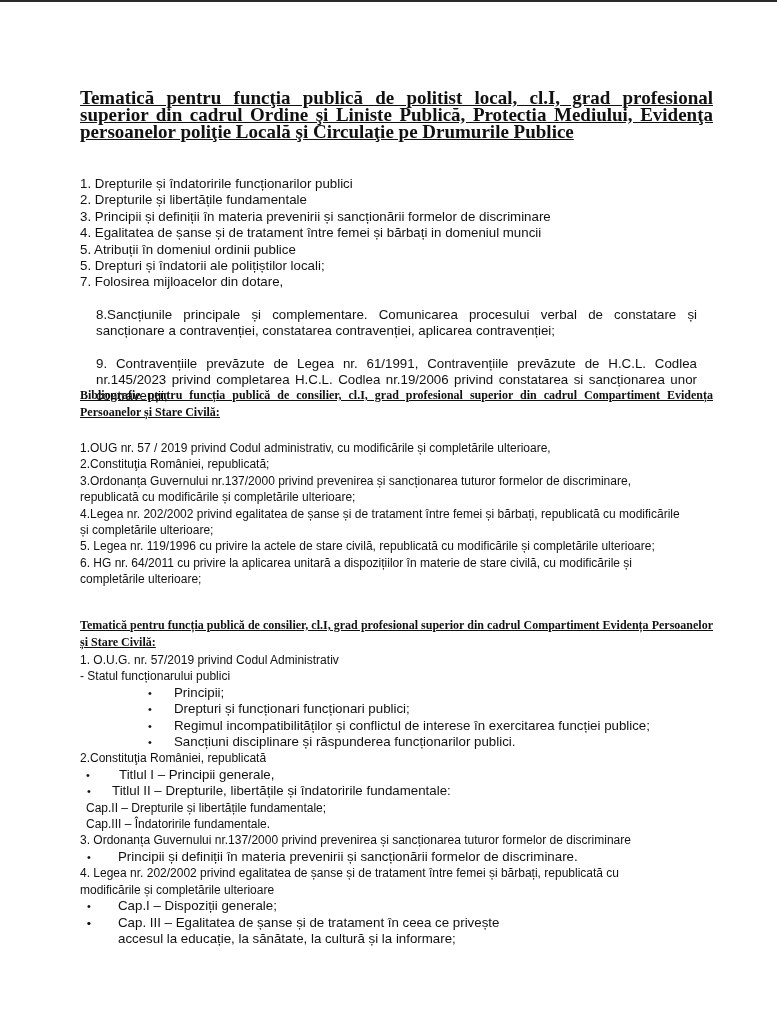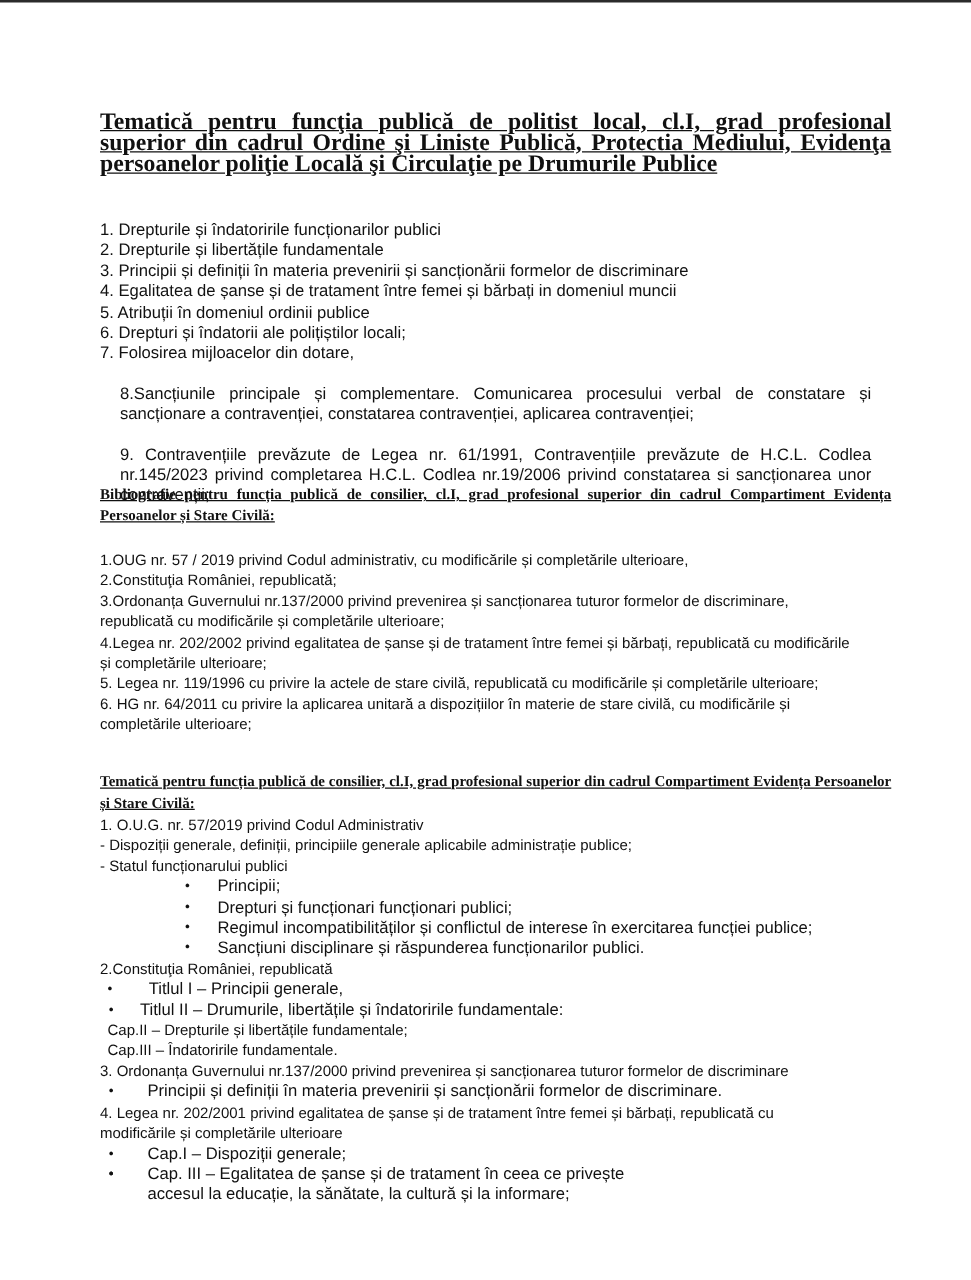--- a/index.html
+++ b/index.html
@@ -68,7 +68,7 @@
     <p class="line">3. Principii și definiții în materia prevenirii și sancționării formelor de discriminare</p>
     <p class="line">4. Egalitatea de șanse și de tratament între femei și bărbați in domeniul muncii</p>
     <p class="line">5. Atribuții în domeniul ordinii publice</p>
-    <p class="line">6. Drepturi și îndatorii ale polițiștilor locali;</p>
+    <p class="line">5. Drepturi și îndatorii ale polițiștilor locali;</p>
     <p class="line">7. Folosirea mijloacelor din dotare,</p>
     <p class="para">8.Sancțiunile principale și complementare. Comunicarea procesului verbal de constatare și sancționare a contravenției, constatarea contravenției, aplicarea contravenției;</p>
     <p class="para">9.  Contravențiile prevăzute de Legea nr. 61/1991, Contravențiile prevăzute de H.C.L. Codlea nr.145/2023 privind completarea H.C.L. Codlea nr.19/2006 privind constatarea si sancționarea unor contravenții;</p>

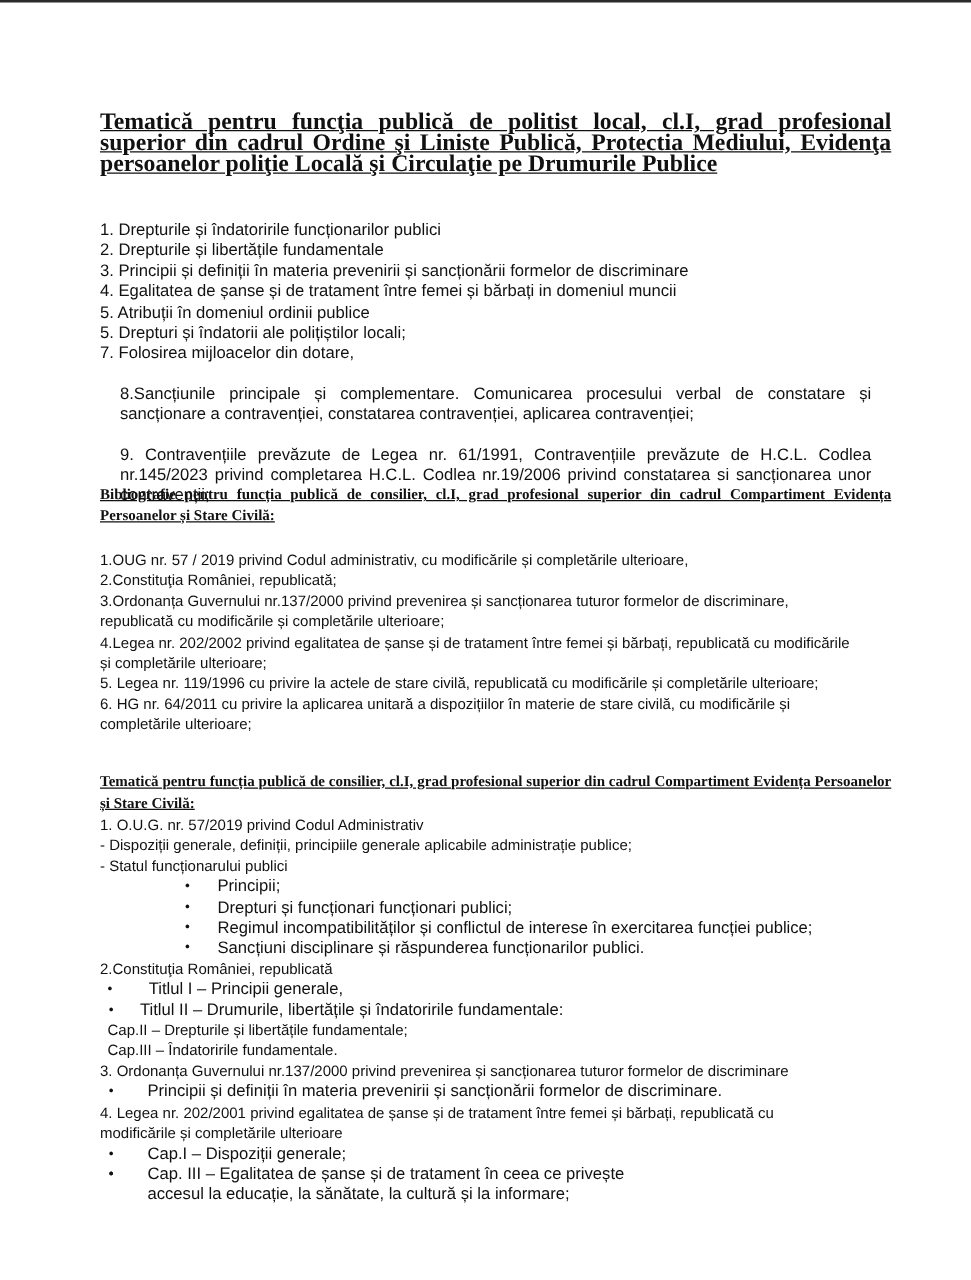--- a/index.html
+++ b/index.html
@@ -89,7 +89,6 @@
 
   <div style="position:absolute; top:650px; width:640px;">
     <p class="wrap">1. O.U.G. nr. 57/2019 privind Codul Administrativ</p>
-    <p class="wrap">- Dispoziții generale, definiții, principiile generale aplicabile administrație publice;</p>
     <p class="wrap">- Statul funcționarului publici</p>
     <p class="bullet b-deep"><span class="dot">•</span><span>Principii;</span></p>
     <p class="bullet b-deep"><span class="dot">•</span><span>Drepturi și funcționari funcționari publici;</span></p>

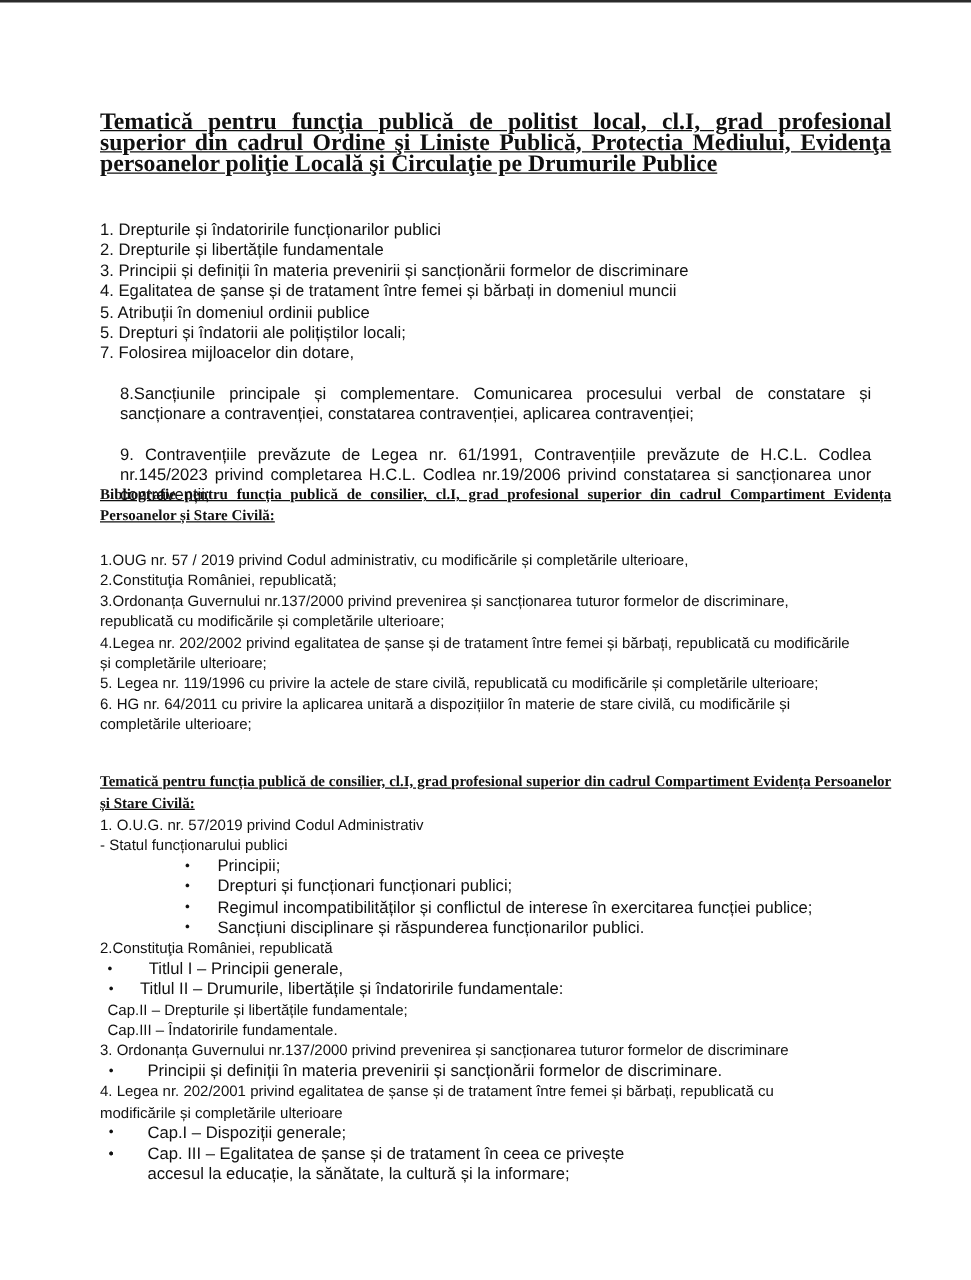--- a/index.html
+++ b/index.html
@@ -97,7 +97,7 @@
 
     <p class="wrap">2.Constituţia României, republicată</p>
     <p class="bullet b-mid3"><span class="dot">•</span><span>Titlul I – Principii generale,</span></p>
-    <p class="bullet b-mid2"><span class="dot">•</span><span>Titlul II – Drumurile, libertățile și îndatoririle fundamentale:</span></p>
+    <p class="bullet b-mid2"><span class="dot">•</span><span>Titlul II – Drepturile, libertățile și îndatoririle fundamentale:</span></p>
     <p class="wrap cap">Cap.II – Drepturile și libertățile fundamentale;</p>
     <p class="wrap cap">Cap.III – Îndatoririle fundamentale.</p>
 

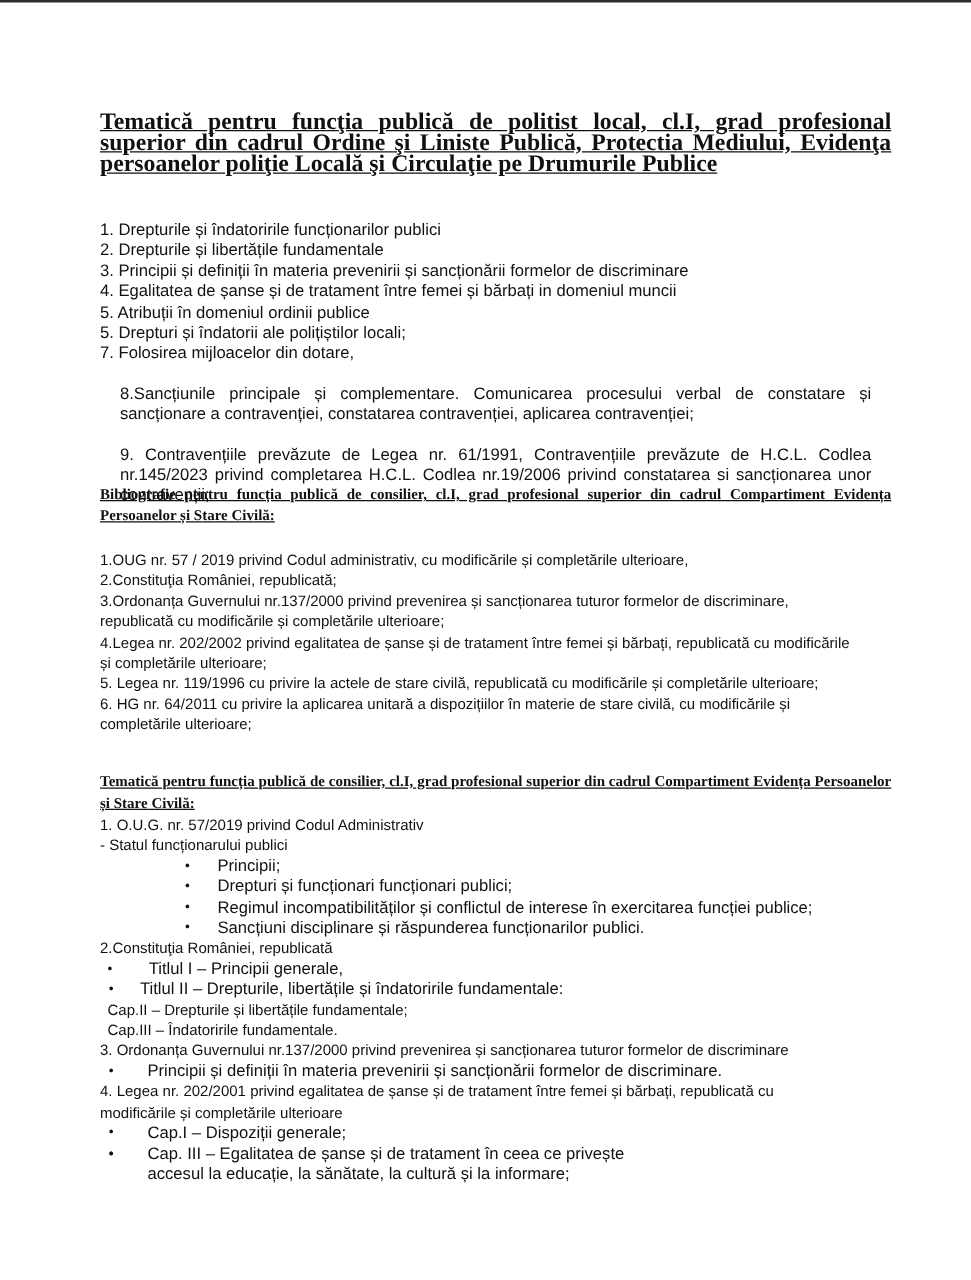--- a/index.html
+++ b/index.html
@@ -104,7 +104,7 @@
     <p class="wrap" style="width:600px;">3. Ordonanța Guvernului nr.137/2000 privind prevenirea și sancționarea tuturor formelor de discriminare</p>
     <p class="bullet b-mid"><span class="dot">•</span><span>Principii și definiții în materia prevenirii și sancționării formelor de discriminare.</span></p>
 
-    <p class="wrap" style="width:600px;">4. Legea nr. 202/2001 privind egalitatea de șanse și de tratament între femei și bărbați, republicată cu modificările și completările ulterioare</p>
+    <p class="wrap" style="width:600px;">4. Legea nr. 202/2002 privind egalitatea de șanse și de tratament între femei și bărbați, republicată cu modificările și completările ulterioare</p>
     <p class="bullet b-mid"><span class="dot">•</span><span>Cap.I – Dispoziții generale;</span></p>
     <p class="bullet b-mid"><span class="dot">•</span></p>
     <p class="bullet b-mid" style="width:420px;"><span class="dot">•</span><span>Cap. III – Egalitatea de șanse și de tratament în ceea ce privește accesul la educație, la sănătate, la cultură și la informare;</span></p>

